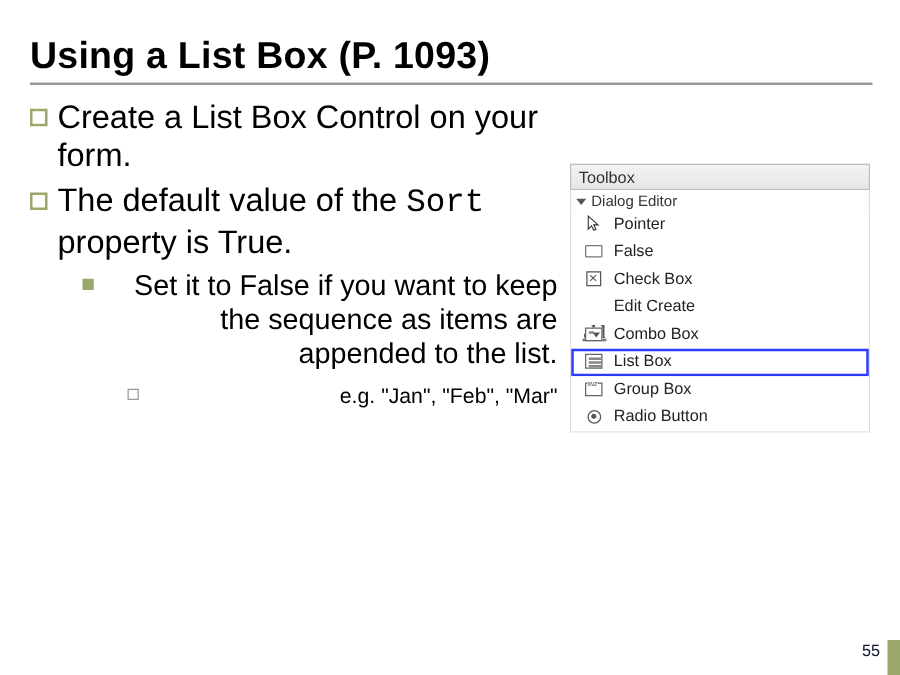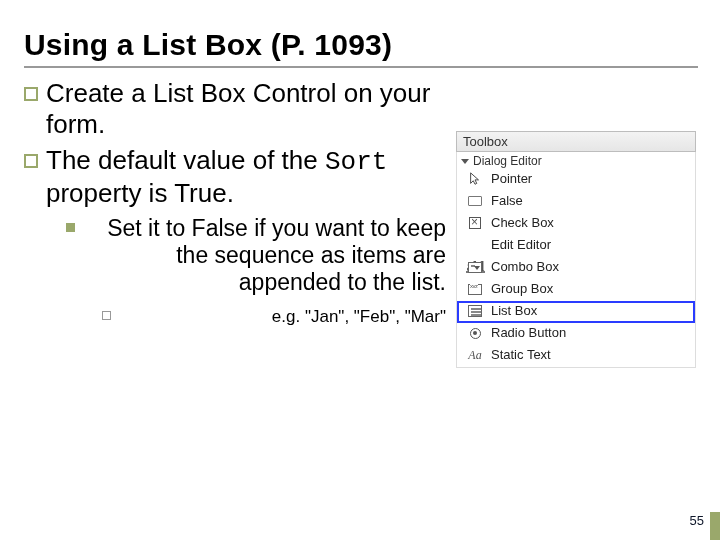--- a/index.html
+++ b/index.html
@@ -267,7 +267,7 @@
         <span class="tb-icon">
             <span class="tb-edit-ico">abl</span>
           </span>
-        <span>Edit Editor</span>
+        <span>Edit Create</span>
       </div>
 
       <div class="tb-item">

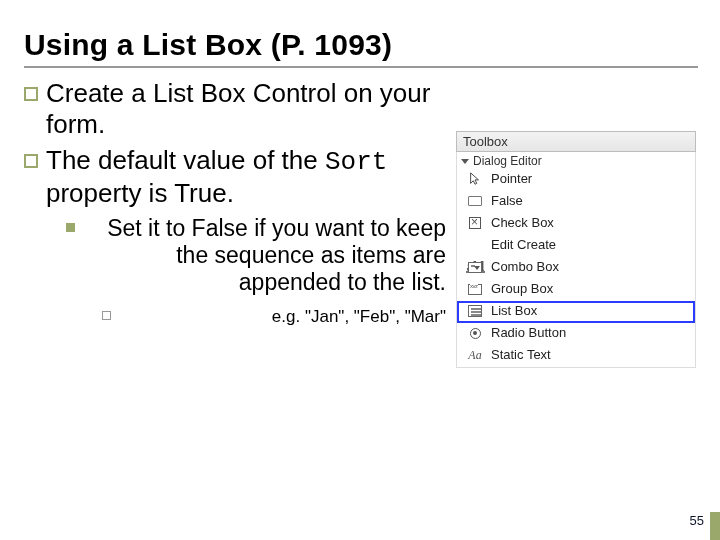--- a/index.html
+++ b/index.html
@@ -277,18 +277,18 @@
         <span>Combo Box</span>
       </div>
 
+      <div class="tb-item selected">
+        <span class="tb-icon">
+            <span class="tb-list-ico"></span>
+          </span>
+        <span>List Box</span>
+      </div>
+
       <div class="tb-item">
         <span class="tb-icon">
             <span class="tb-group-ico"></span>
           </span>
         <span>Group Box</span>
-      </div>
-
-      <div class="tb-item selected">
-        <span class="tb-icon">
-            <span class="tb-list-ico"></span>
-          </span>
-        <span>List Box</span>
       </div>
 
       <div class="tb-item">

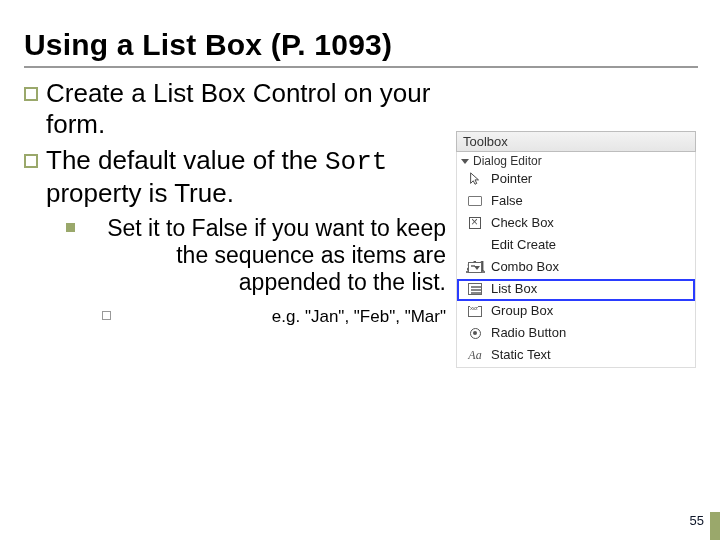--- a/index.html
+++ b/index.html
@@ -298,12 +298,6 @@
         <span>Radio Button</span>
       </div>
 
-      <div class="tb-item">
-        <span class="tb-icon">
-            <span class="tb-static-ico">Aa</span>
-          </span>
-        <span>Static Text</span>
-      </div>
 
     </div>
   </div>

